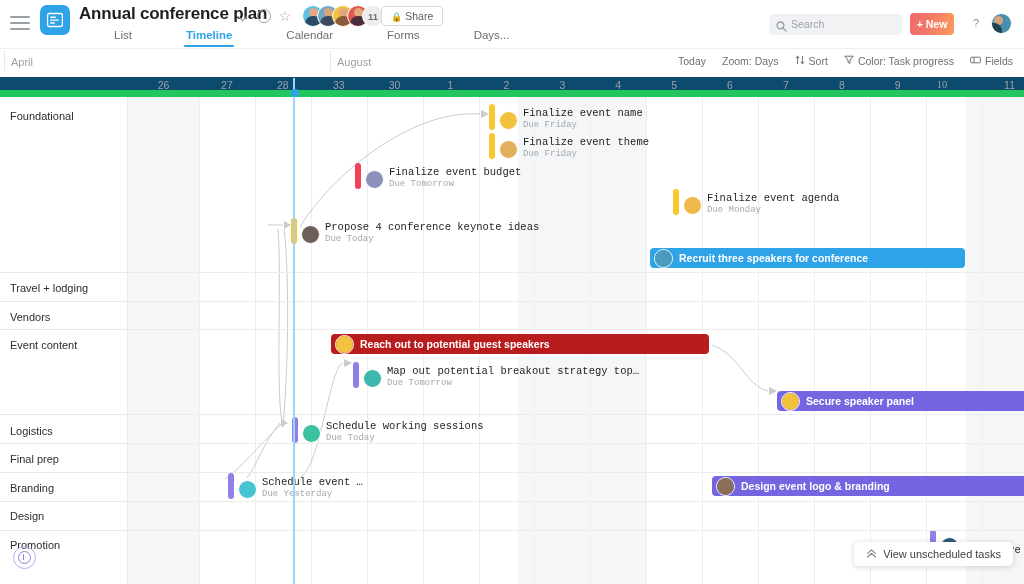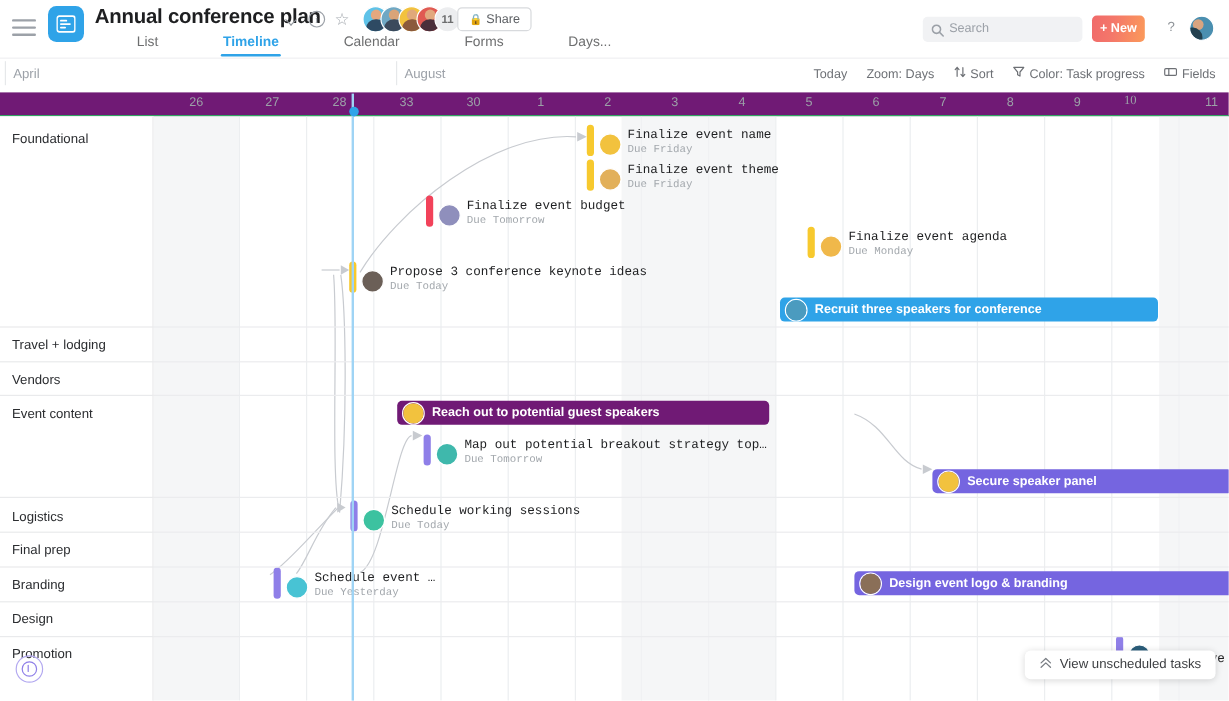--- a/index.html
+++ b/index.html
@@ -122,7 +122,7 @@
   }
   .daysrow {
     position: absolute; top: 77px; left: 0; width: 1024px; height: 20px;
-    background: #701a75; border-bottom: 1px solid #22c55e;
+    background: #0c4a6e; border-bottom: 7px solid #22c55e;
   }
   .daynum {
     position: absolute; top: 2px; font-size: 10.5px; color: #9ca1a8;

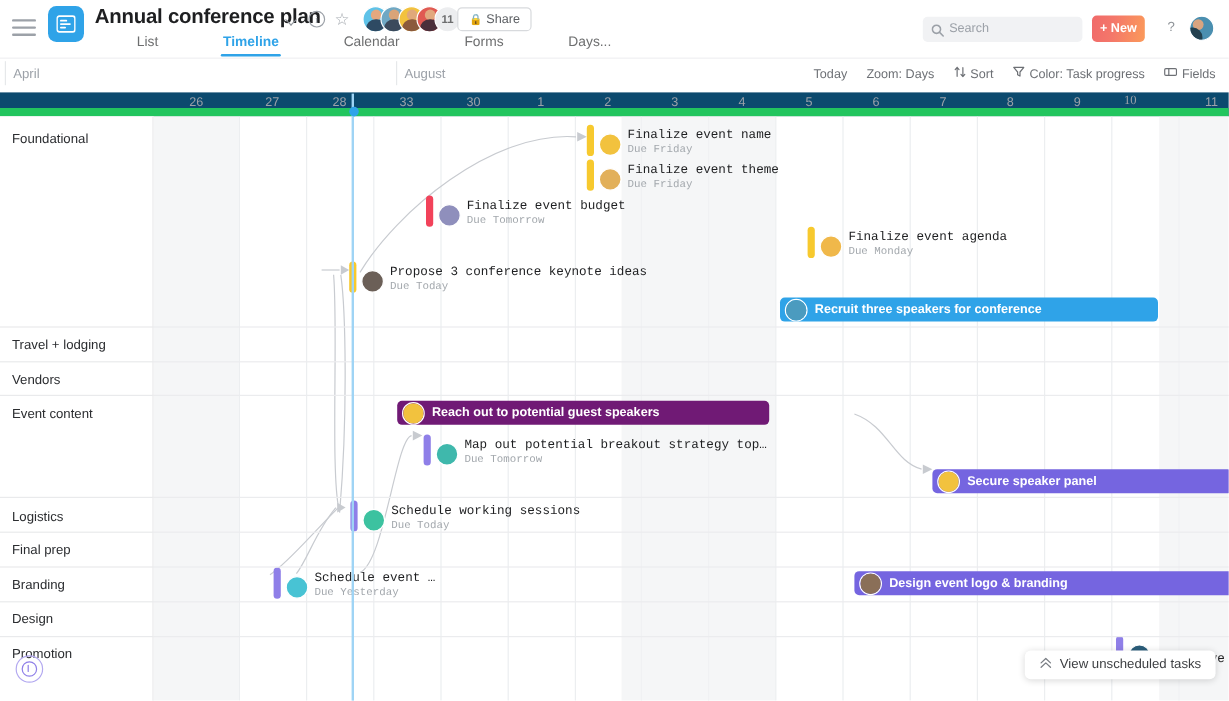--- a/index.html
+++ b/index.html
@@ -466,7 +466,7 @@
         <i class="av-body" style="background:#232329;width:14px;height:9px;left:50%;bottom:-1px;margin-left:-7px"></i>
       </div>
       <div class="ttext">
-        <div class="tname">Propose 3 conference keynote ideas</div>
+        <div class="tname">Propose 4 conference keynote ideas</div>
         <div class="tdue">Due Today</div>
       </div>
     </div>

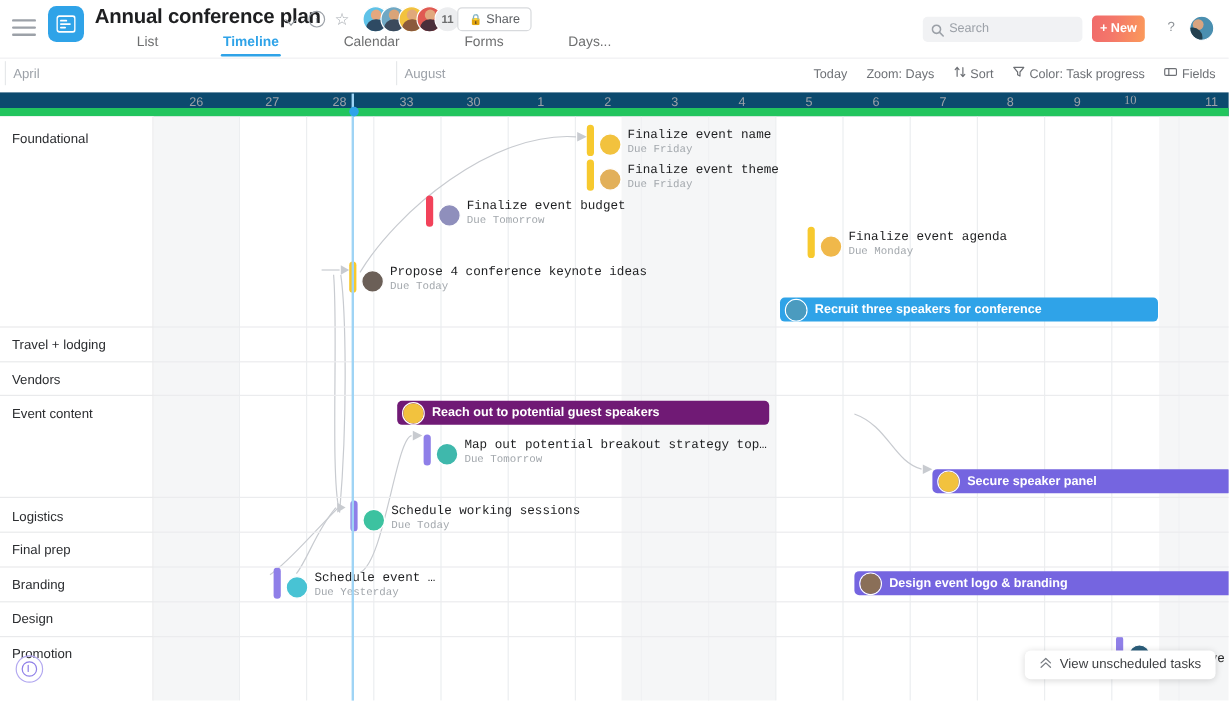--- a/index.html
+++ b/index.html
@@ -383,7 +383,7 @@
       <span class="blabel">Recruit three speakers for conference</span>
     </div>
 
-    <div class="bar" style="left:331px;top:237px;width:310px;background:#701a75">
+    <div class="bar" style="left:331px;top:237px;width:378px;background:#b91c1c">
       <span class="tav">
         <i style="position:absolute;inset:0;background:#f2c23e"></i>
         <i class="av-head" style="background:#e8b08c;width:8px;height:8px;left:50%;top:2px;margin-left:-4px"></i>

